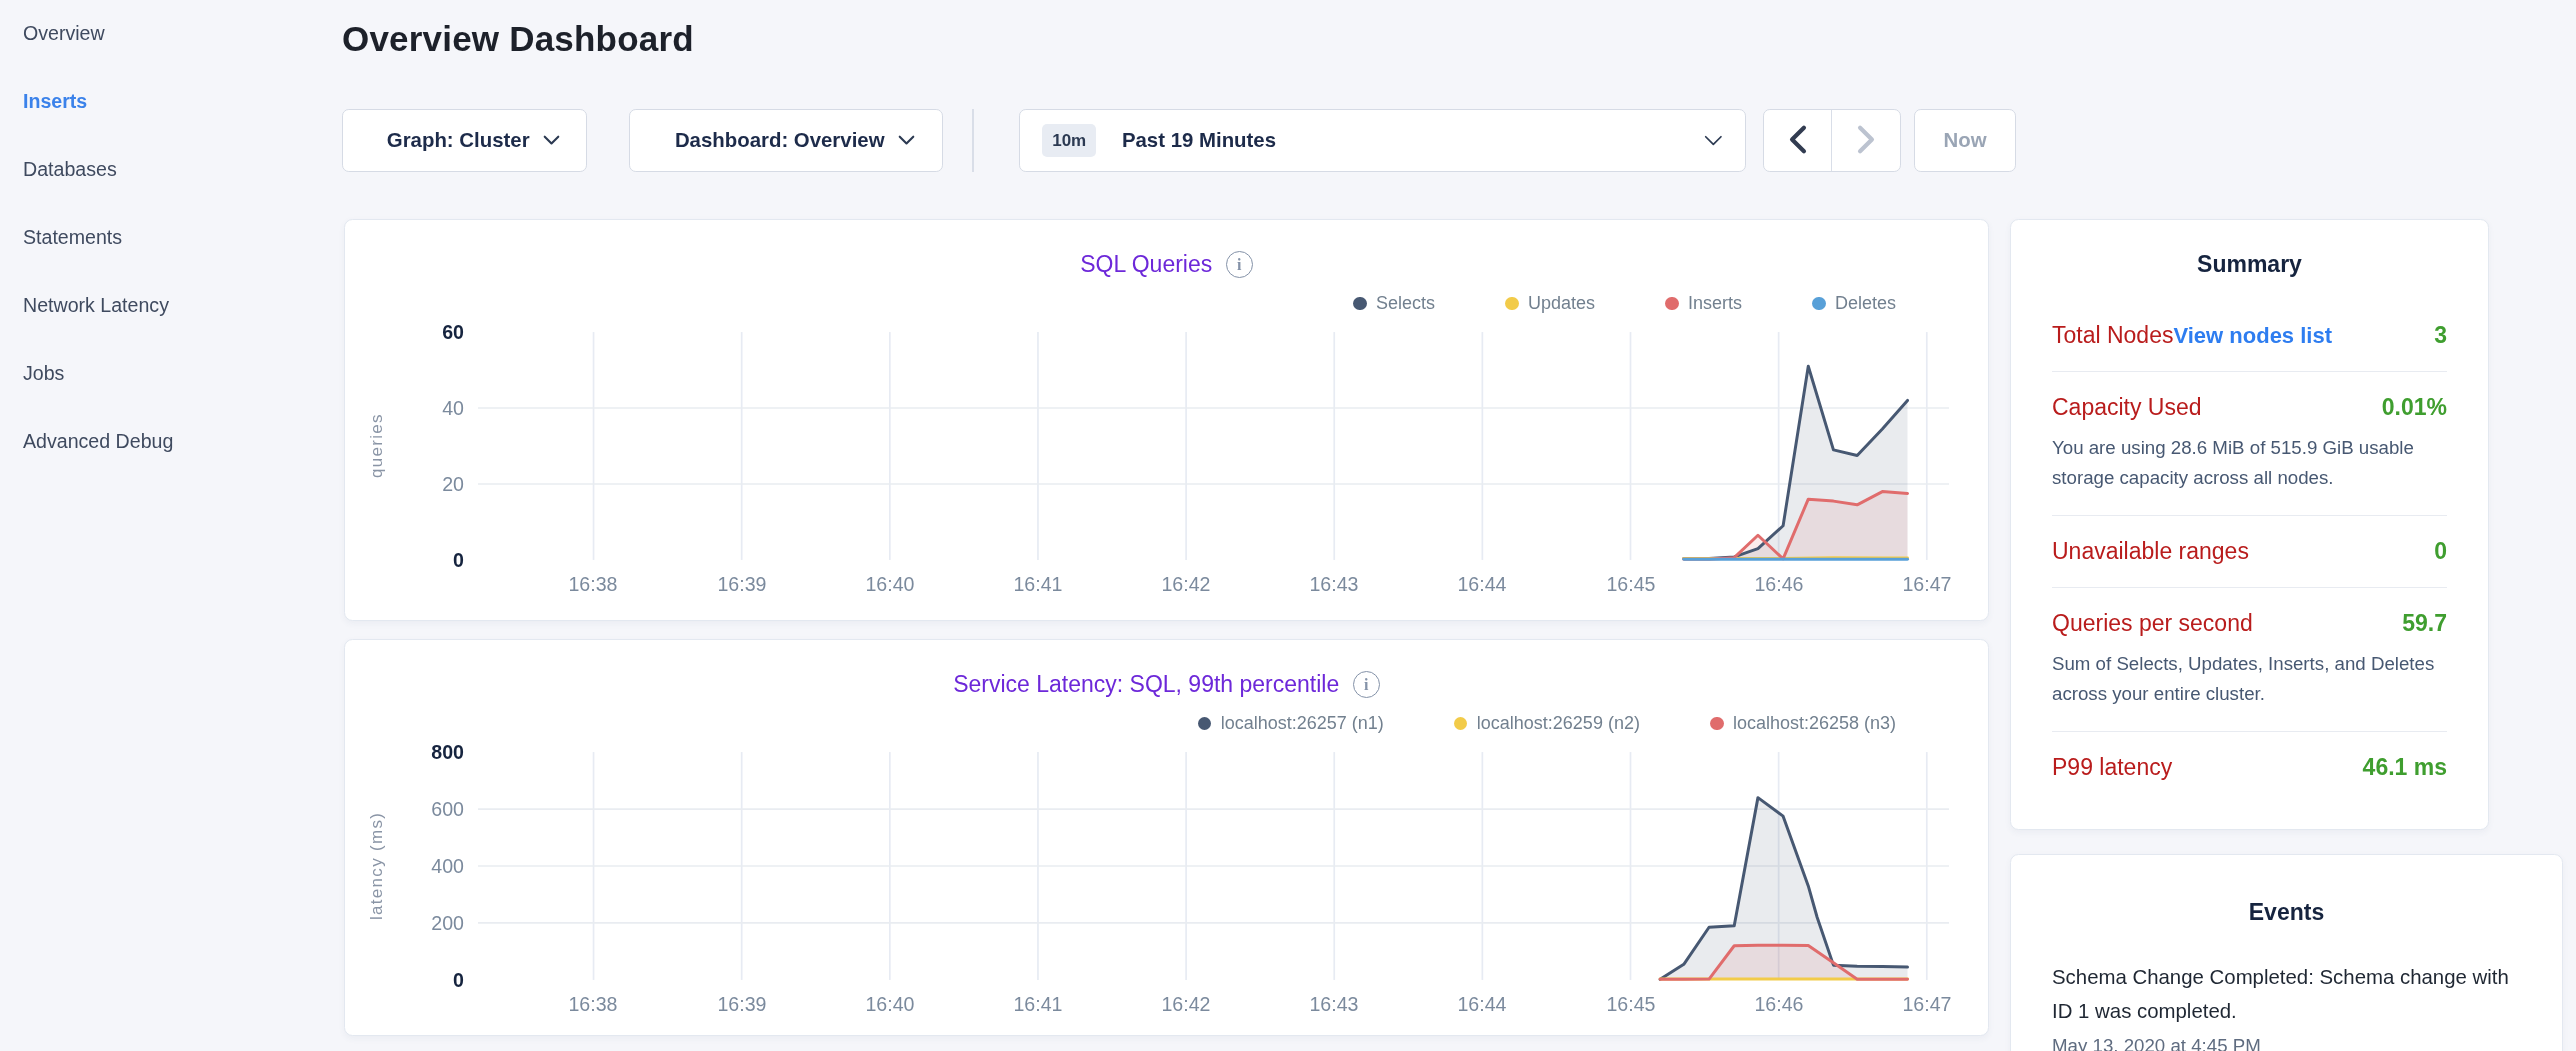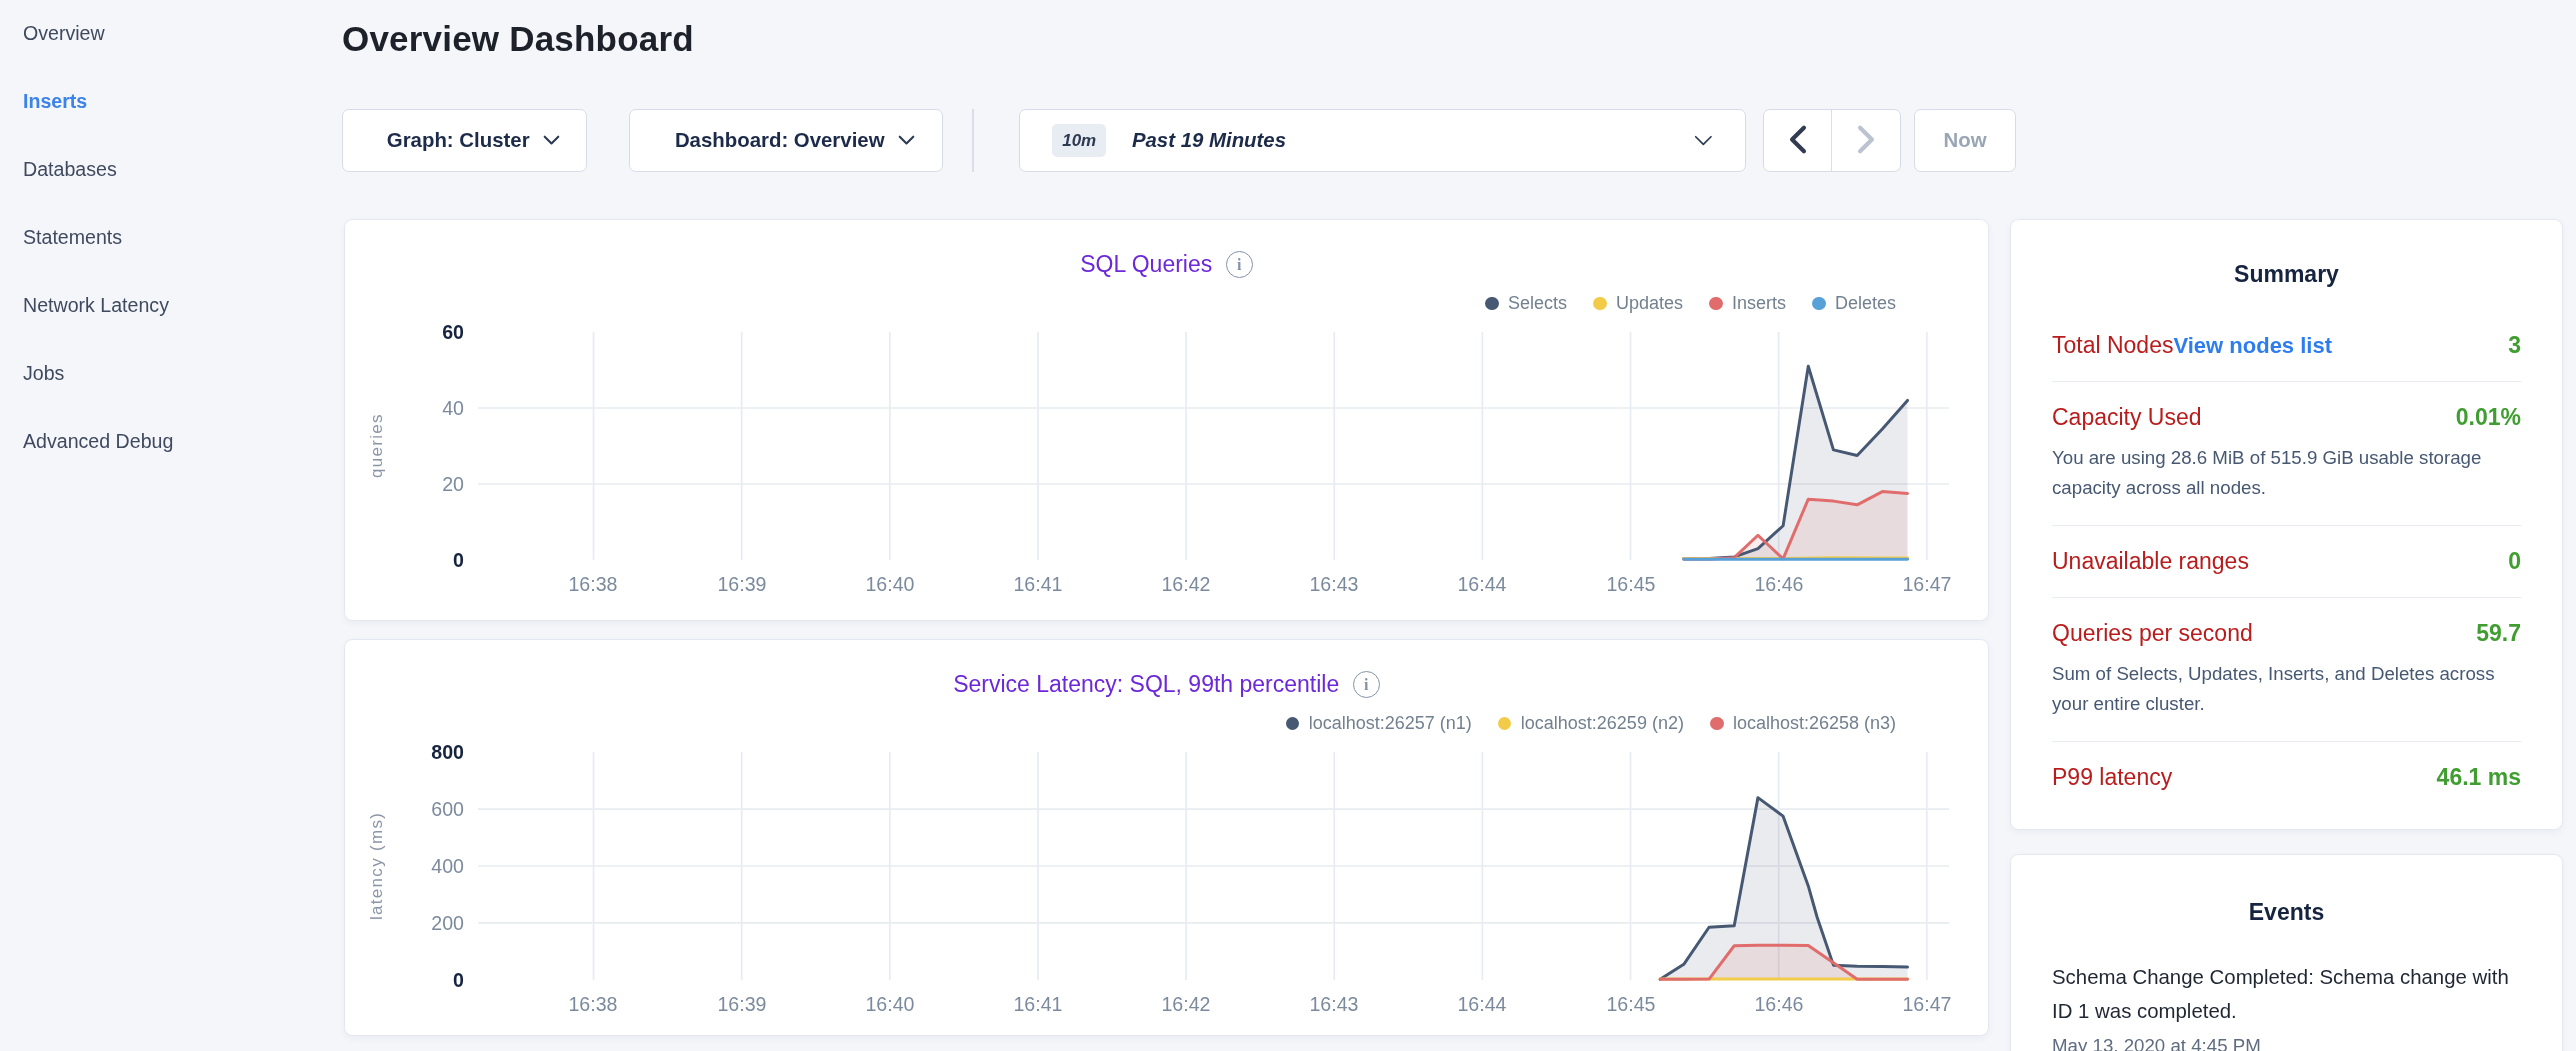--- a/index.html
+++ b/index.html
@@ -30,7 +30,7 @@
   .dd-label { font-size:20.4px; font-weight:600; color:#1d2b4a;margin-left:18px; }
   .dd-chev { margin-left:13.6px; display:flex; align-items:center; }
   .v-divider { position:absolute; left:972px; top:109px; width:1.7px; height:63px; background:#d9dee8; }
-  .timebox { left:1019px; width:727px; justify-content:flex-start; padding:0 32px;font-style:italic; }
+  .timebox { left:1019px; width:727px; justify-content:flex-start; padding:0 22px; }
   .time-badge {
     background:#e8ecf3; border-radius:5.1px; padding:6.8px 10.2px;
     font-size:17px; font-weight:700; color:#2c3a52; margin-right:25.5px;

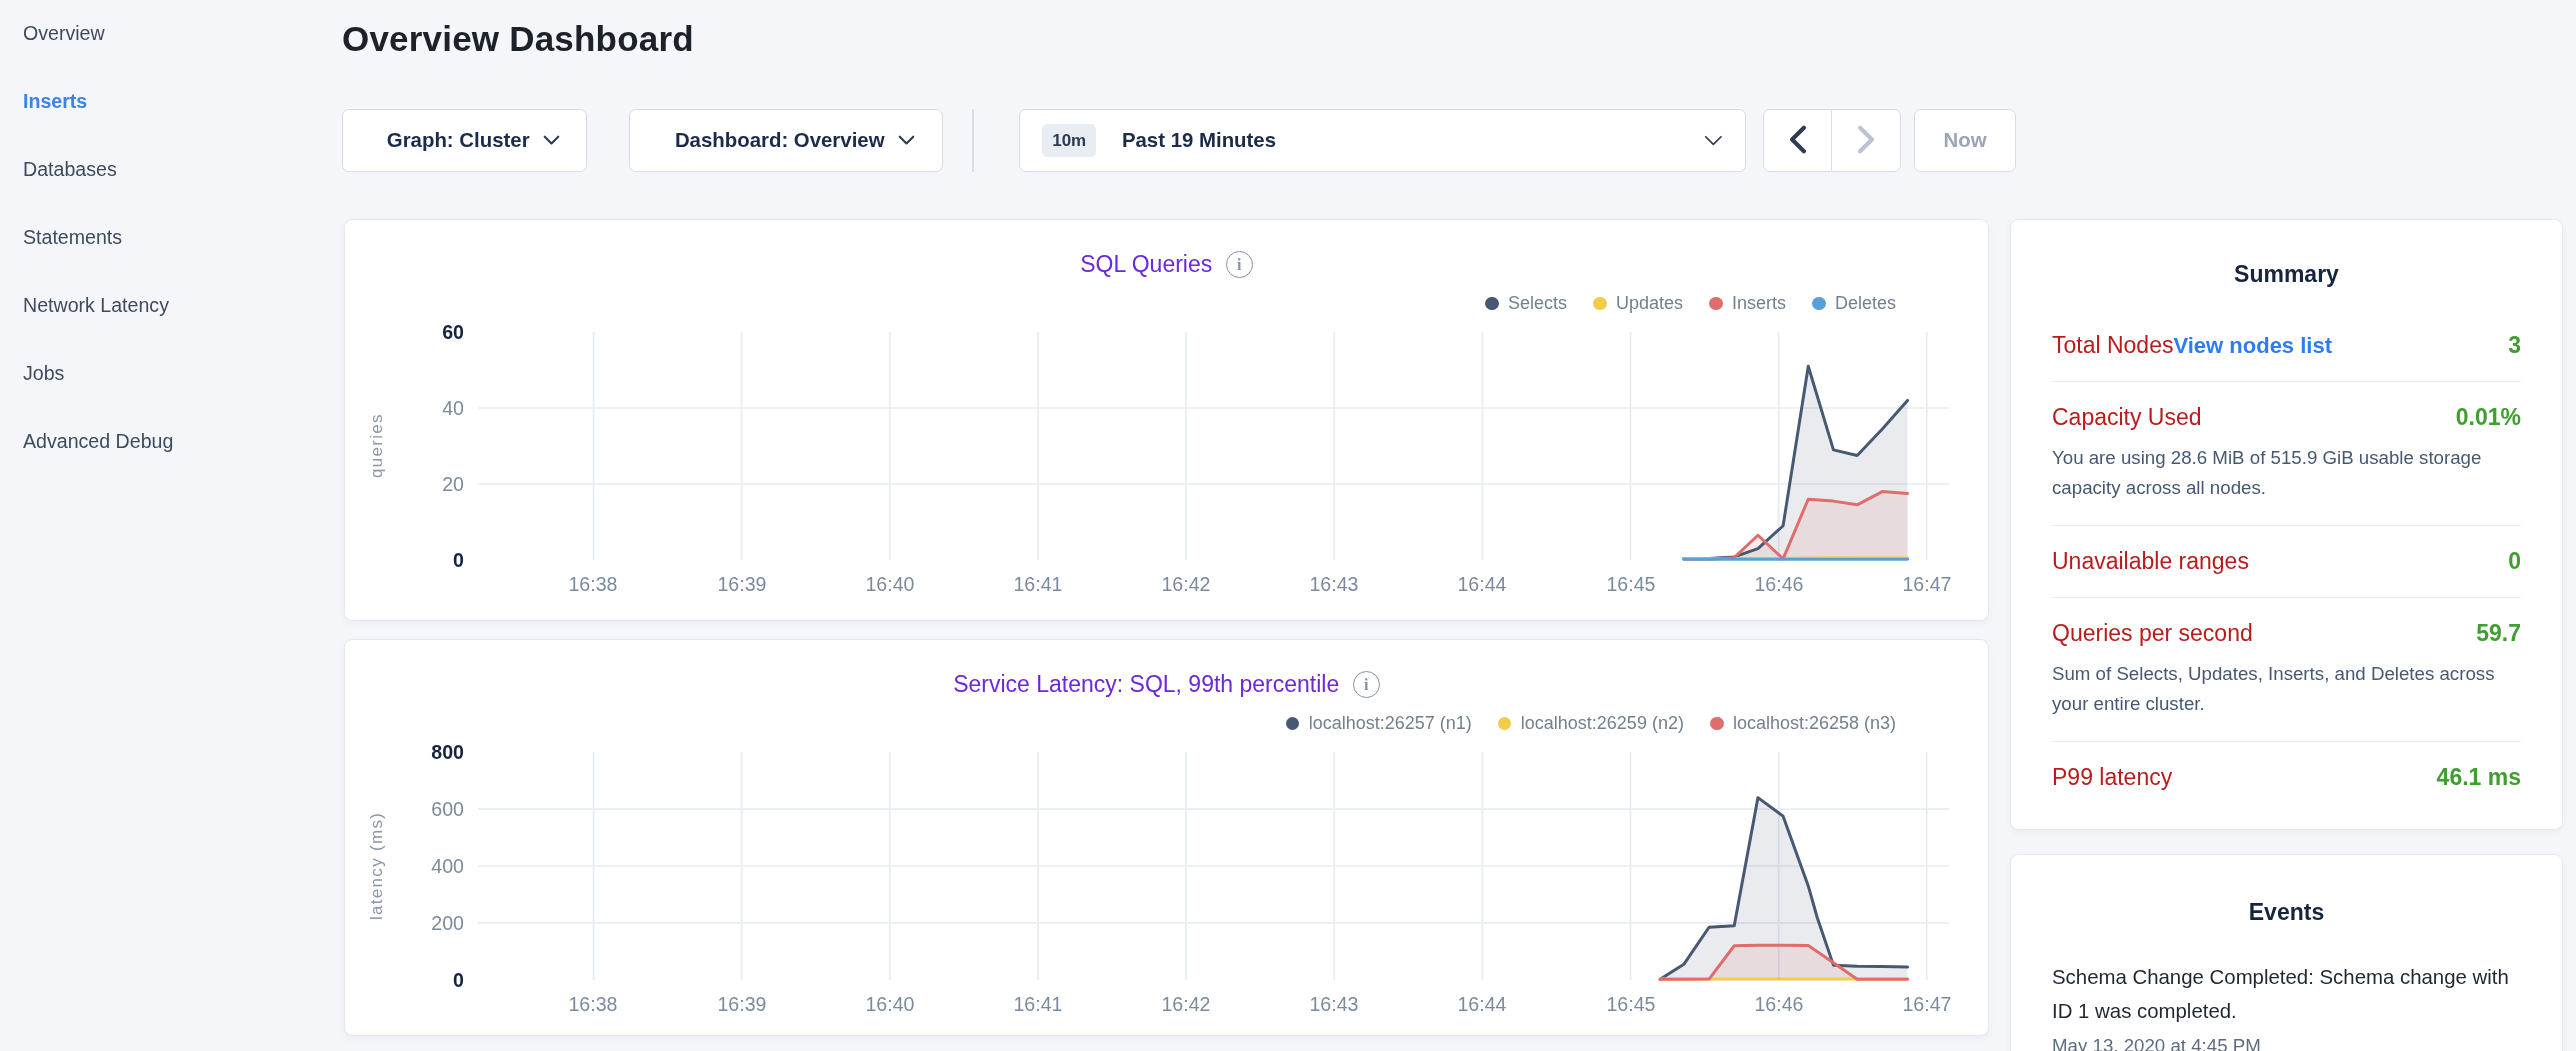--- a/index.html
+++ b/index.html
@@ -48,7 +48,7 @@
   }
   .chart-card-1 { left:344px; top:219px; width:1645px; height:402px; }
   .chart-card-2 { left:344px; top:639px; width:1645px; height:397px; }
-  .summary-card { left:2010px; top:219px; width:553px; height:611px; padding:26px 41px; }
+  .summary-card { left:2010px; top:219px; width:479px; height:611px; padding:16px 41px; }
   .events-card  { left:2010px; top:854px; width:553px; height:272px; padding:29px 41px; }
   
   .chart-title-row {

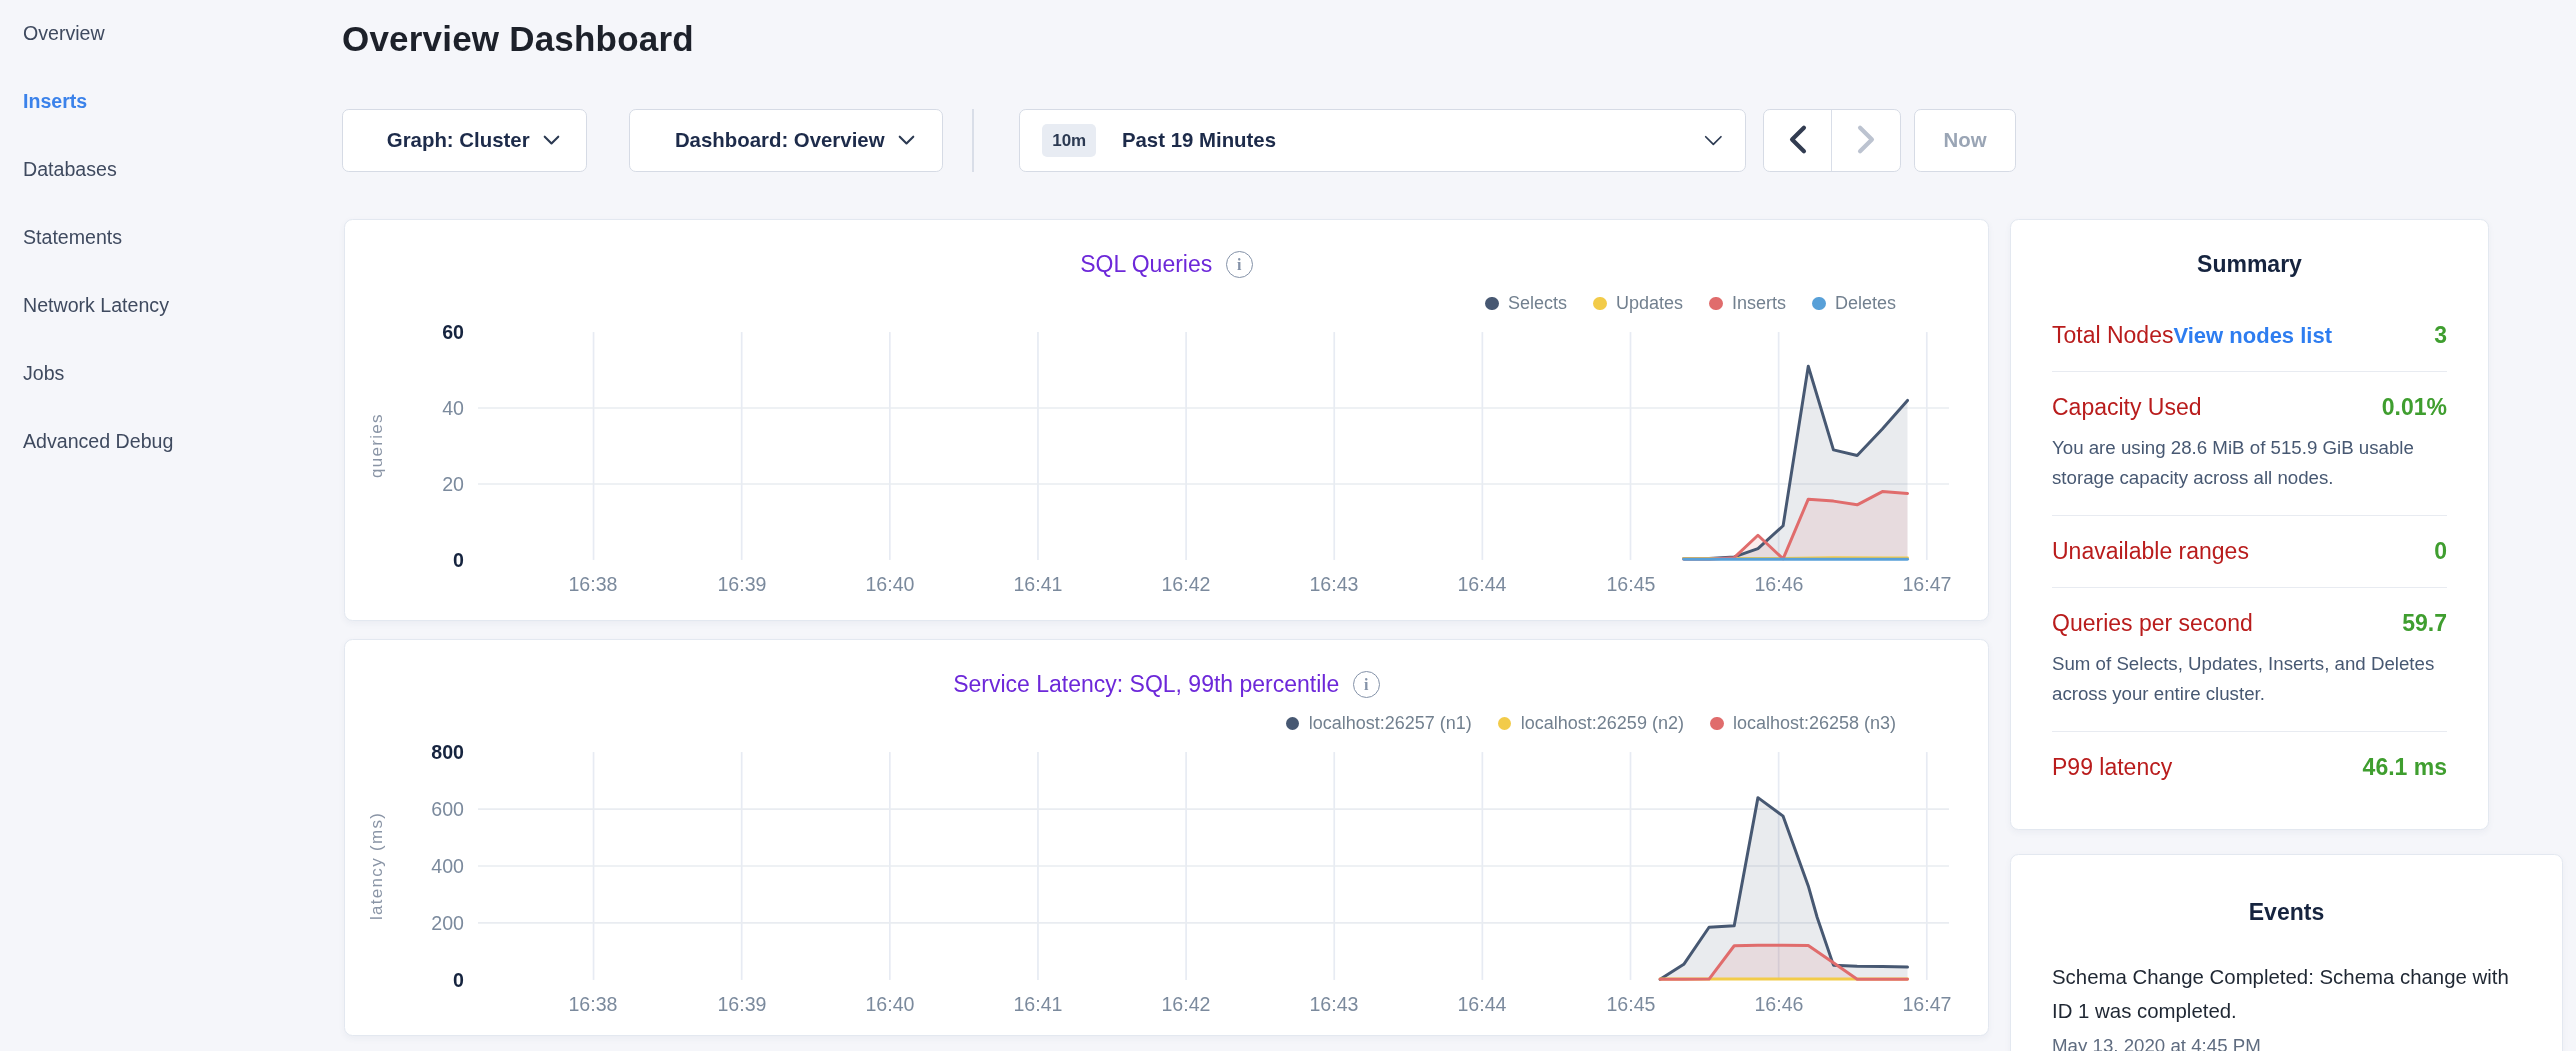--- a/index.html
+++ b/index.html
@@ -63,7 +63,7 @@
   }
   .legend {
     position:absolute; top:73px; right:92px;
-    display:flex; align-items:flex-end; gap:26px;
+    display:flex; align-items:flex-end; gap:70px;
   }
   .legend-item { display:flex; align-items:center; gap:9.4px; cursor:pointer; }
   .legend-dot { width:13.6px; height:13.6px; border-radius:50%; }

